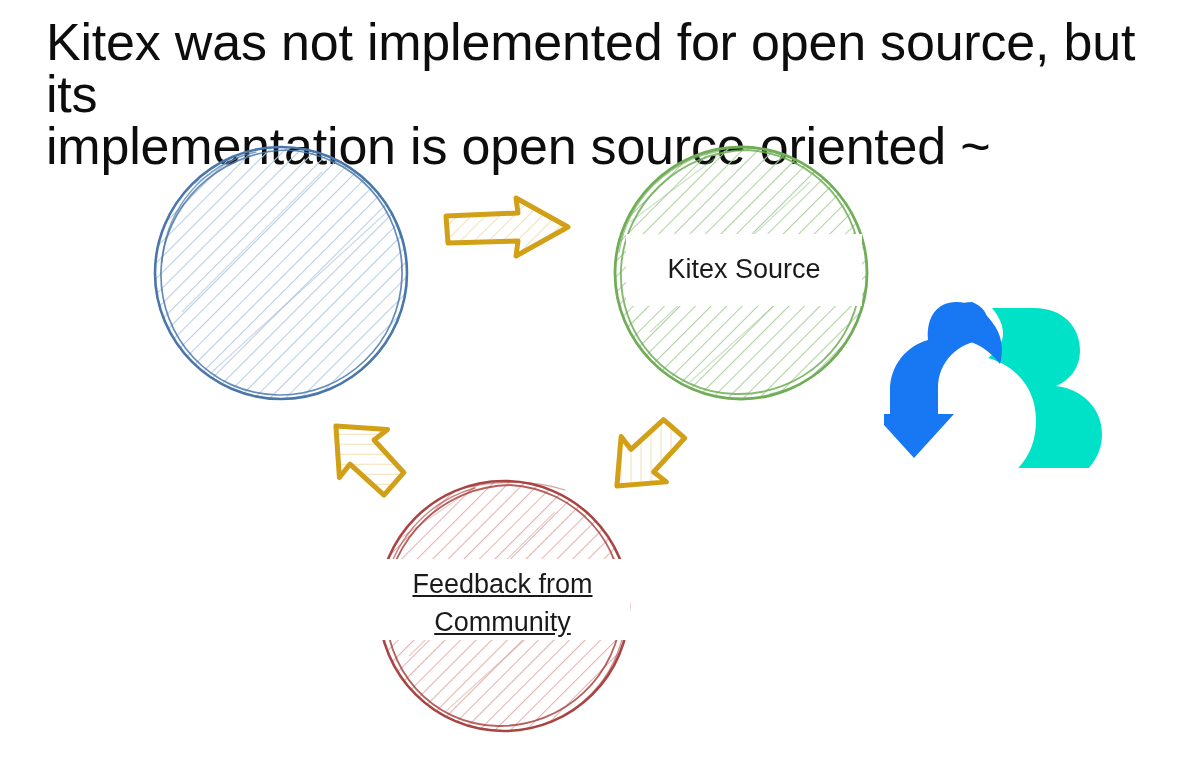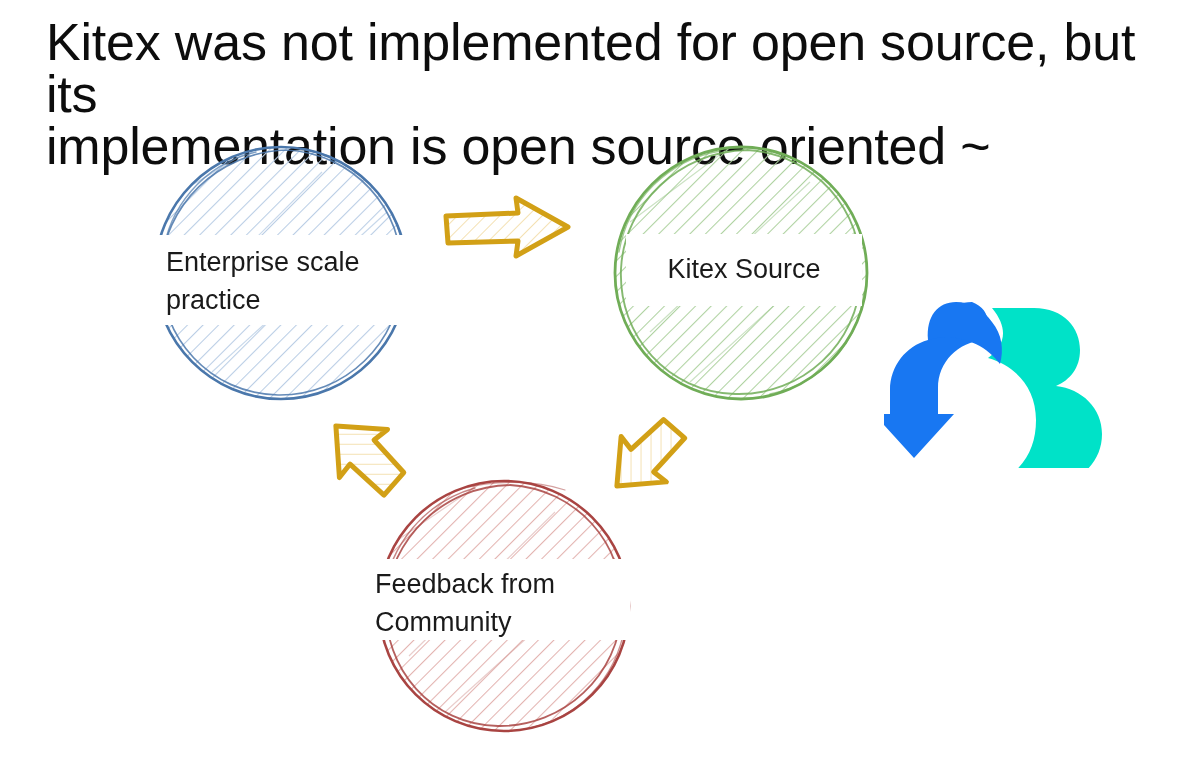--- a/index.html
+++ b/index.html
@@ -129,8 +129,6 @@
       <path d="M104 10 C52 22 14 66 10 120" fill="none" stroke="#4a77ab" stroke-width="1.4" stroke-linecap="round" opacity="0.7"></path>
       <path d="M150 7 C196 14 236 48 249 96" fill="none" stroke="#4a77ab" stroke-width="1.3" stroke-linecap="round" opacity="0.6"></path>
     </svg>
-    <div class="circle-label" style="white-space: pre-line;">Enterprise scale
-practice</div>
   </div>
 
   <div class="circle-node" id="node-opensource">

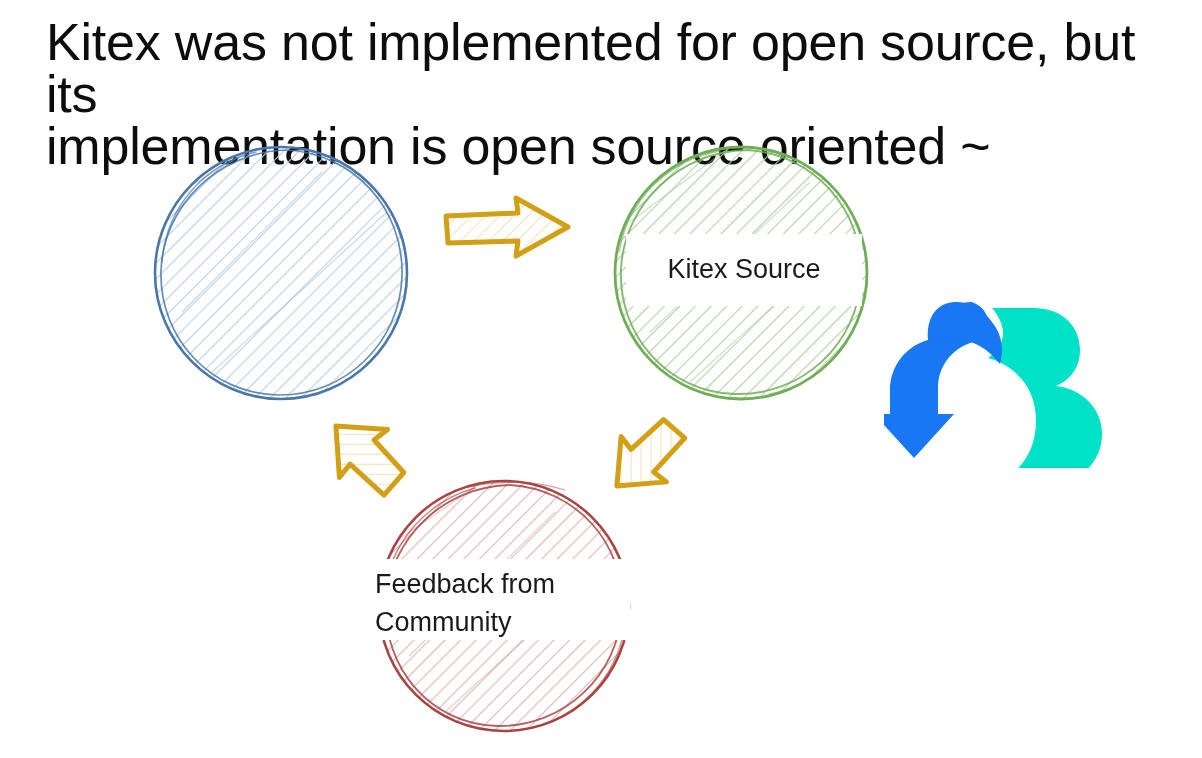--- a/index.html
+++ b/index.html
@@ -76,6 +76,8 @@
   #node-feedback .circle-label {
     left: 0px; top: 83px; width: 255px; height: 81px;
     padding: 6px 0 0 0;
+    text-align: center;
+    text-decoration: underline;
   }
 
   

